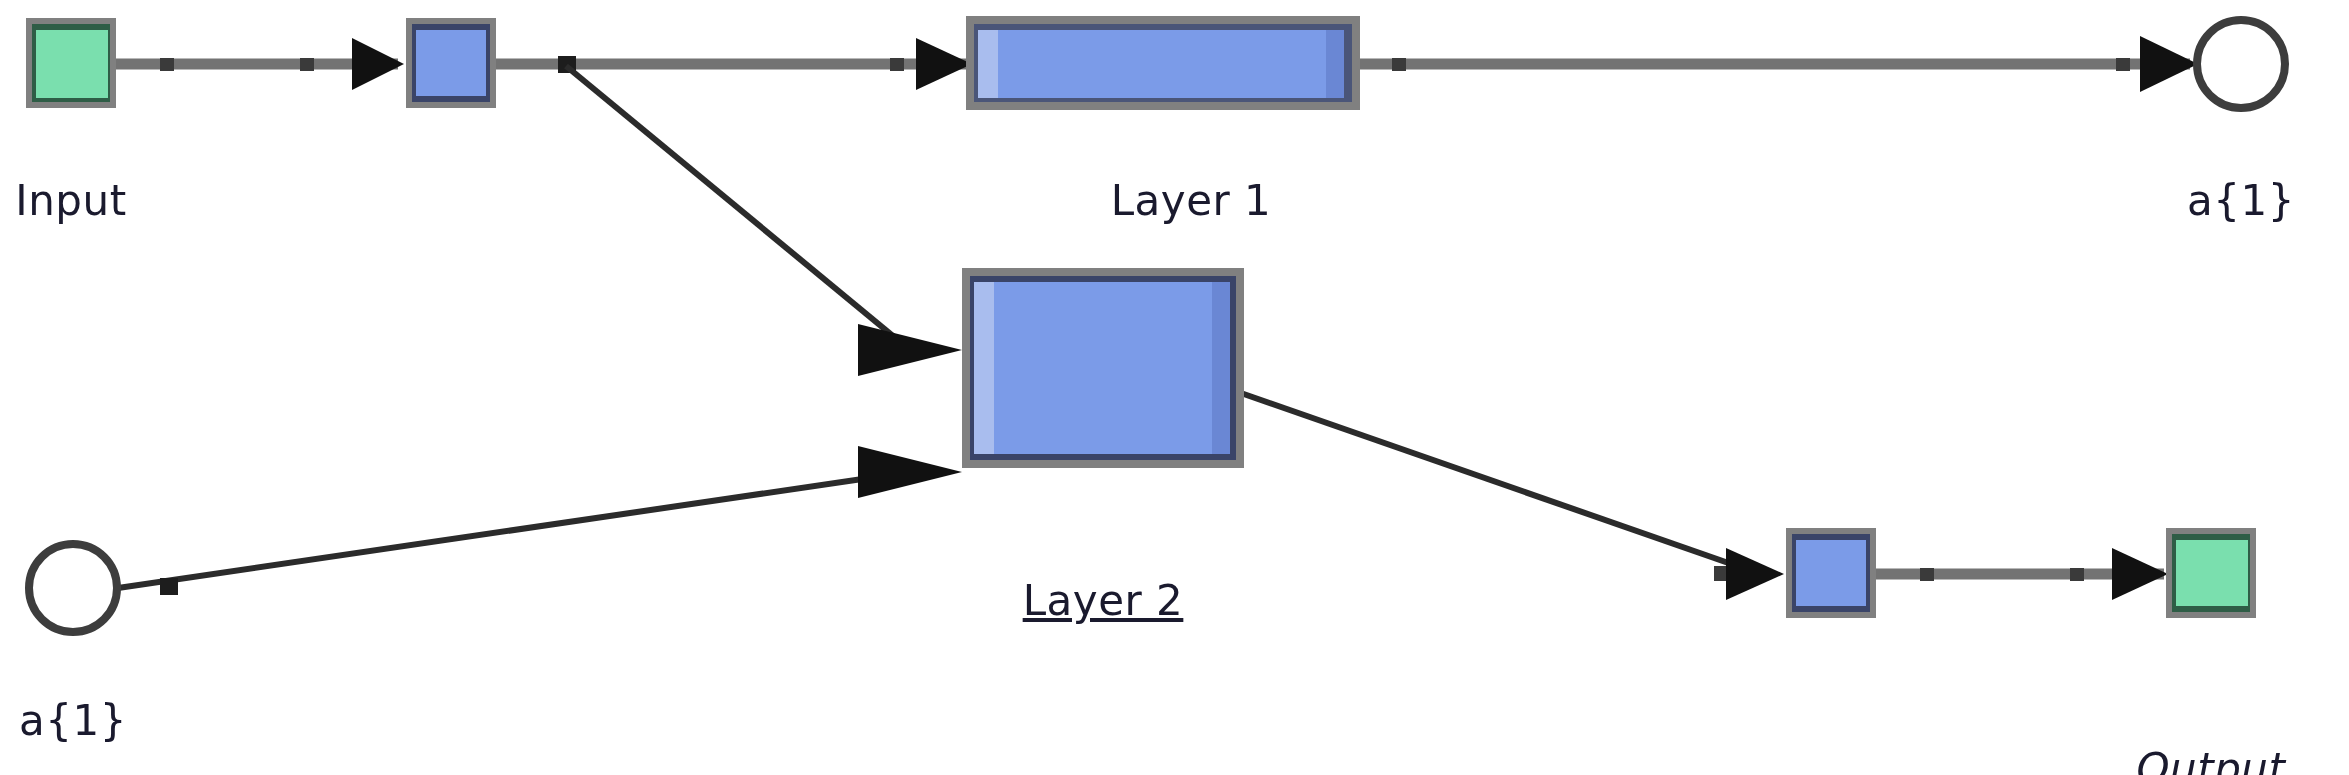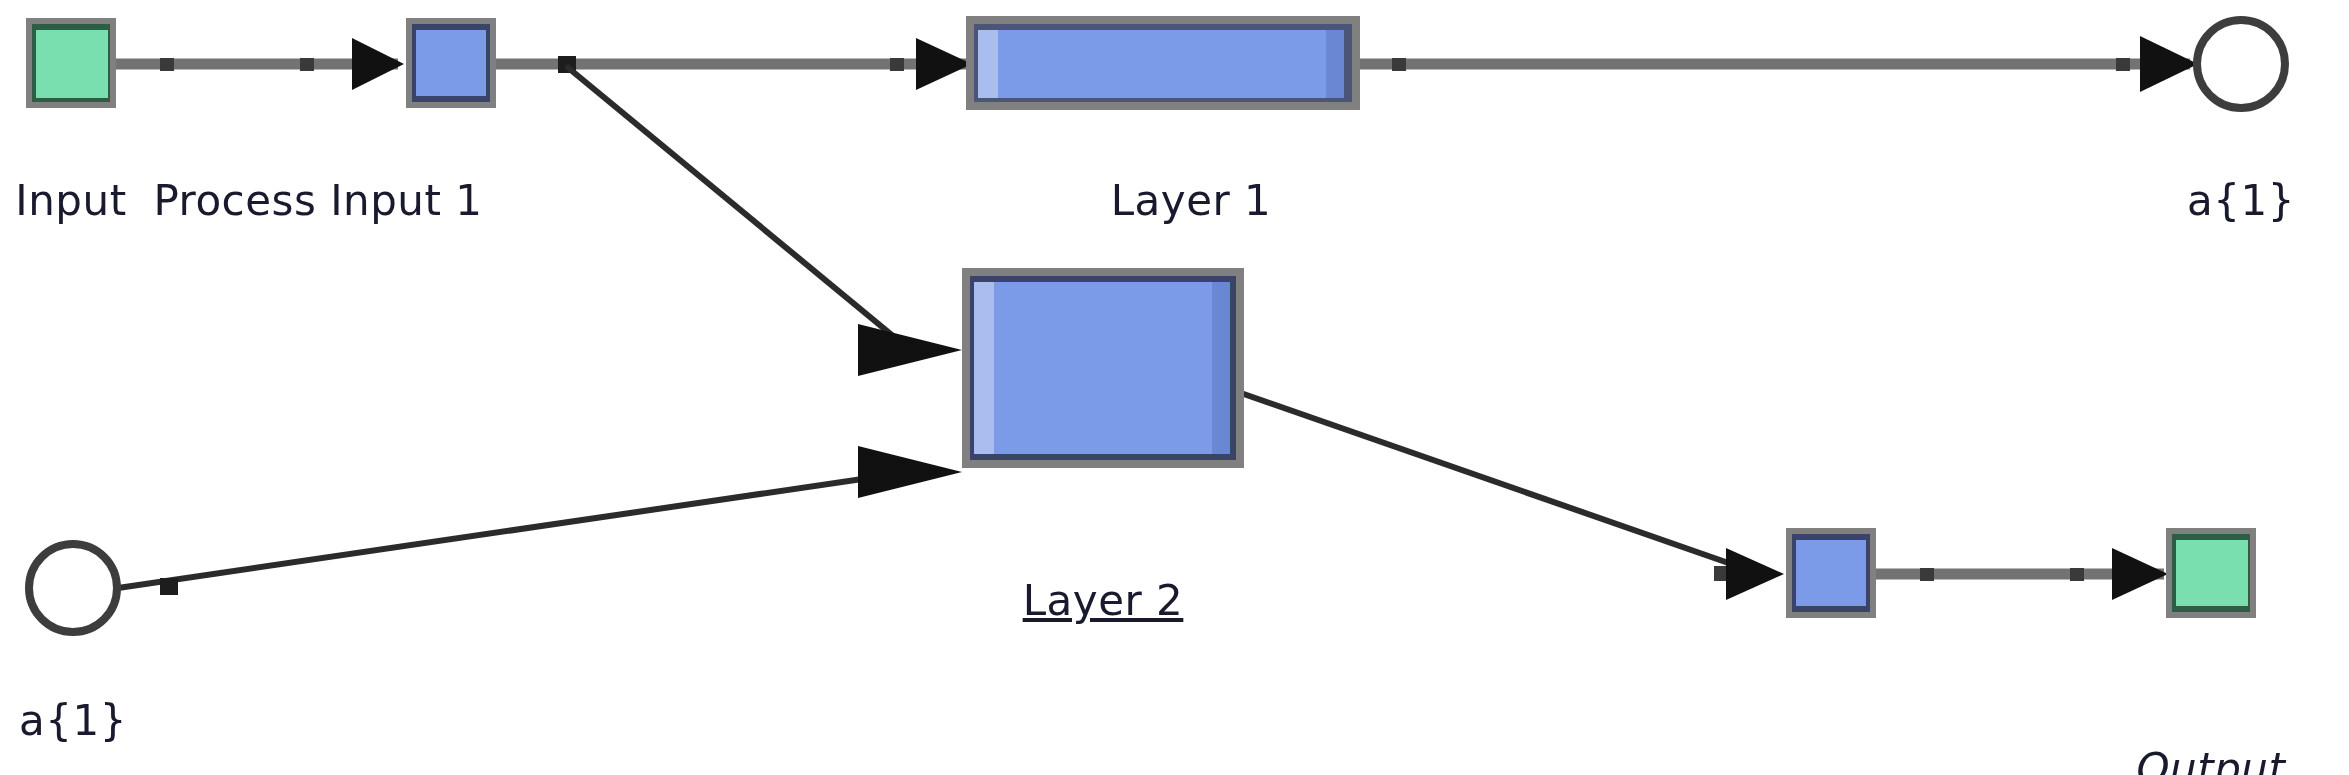--- a/index.html
+++ b/index.html
@@ -153,7 +153,6 @@
   </svg>
 
   <div class="node-label lbl-center" style="left:71px;  top:180px;">Input</div>
-  <div class="node-label lbl-center" style="left:318px; top:180px;">Process Input 1</div>
   <div class="node-label lbl-center" style="left:1167px;top:180px;margin-left:24px;">Layer 1</div>
   <div class="node-label lbl-center" style="left:2241px;top:180px;">a{1}</div>
   <div class="node-label lbl-center" style="left:73px;  top:700px;">a{1}</div>

